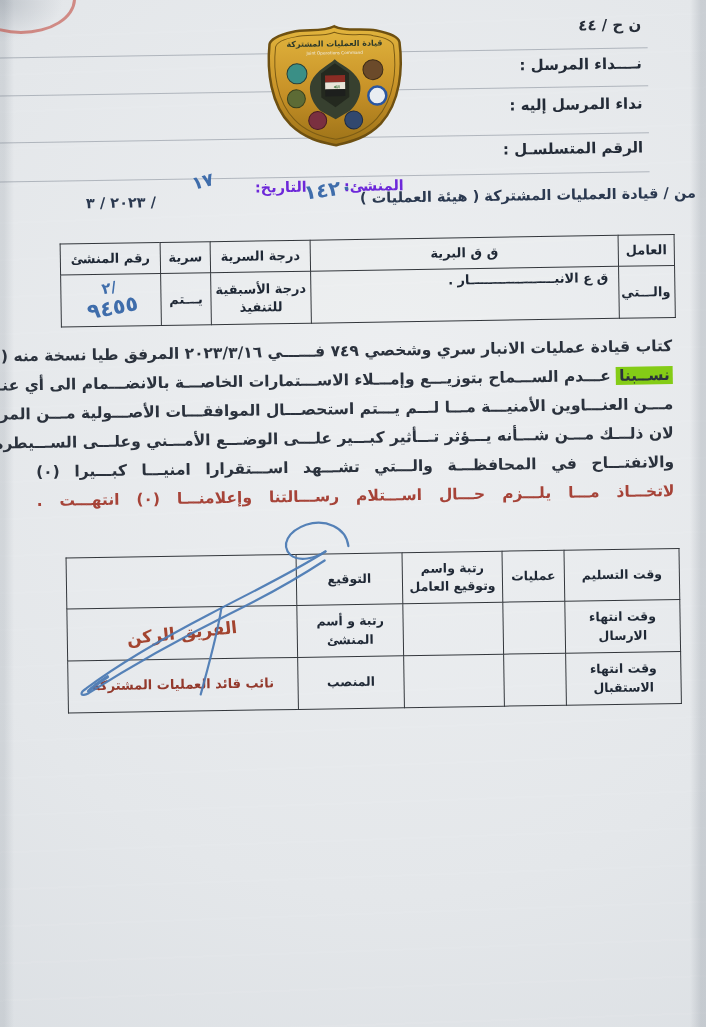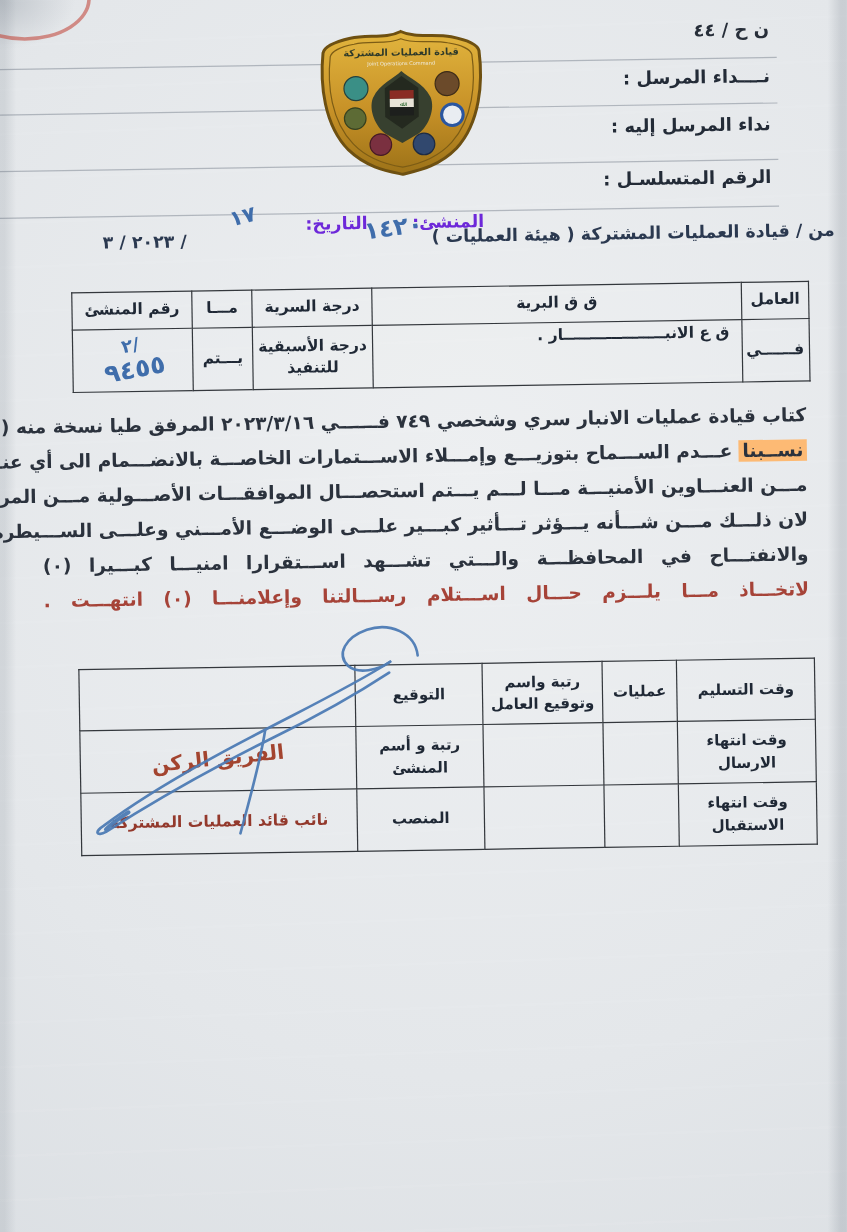--- a/index.html
+++ b/index.html
@@ -140,7 +140,7 @@
       <td>العامل</td>
       <td>ق ق البرية</td>
       <td>درجة السرية</td>
-      <td>مـــا</td>
+      <td>سرية</td>
       <td>رقم المنشئ</td>
     </tr>
     <tr class="r2">

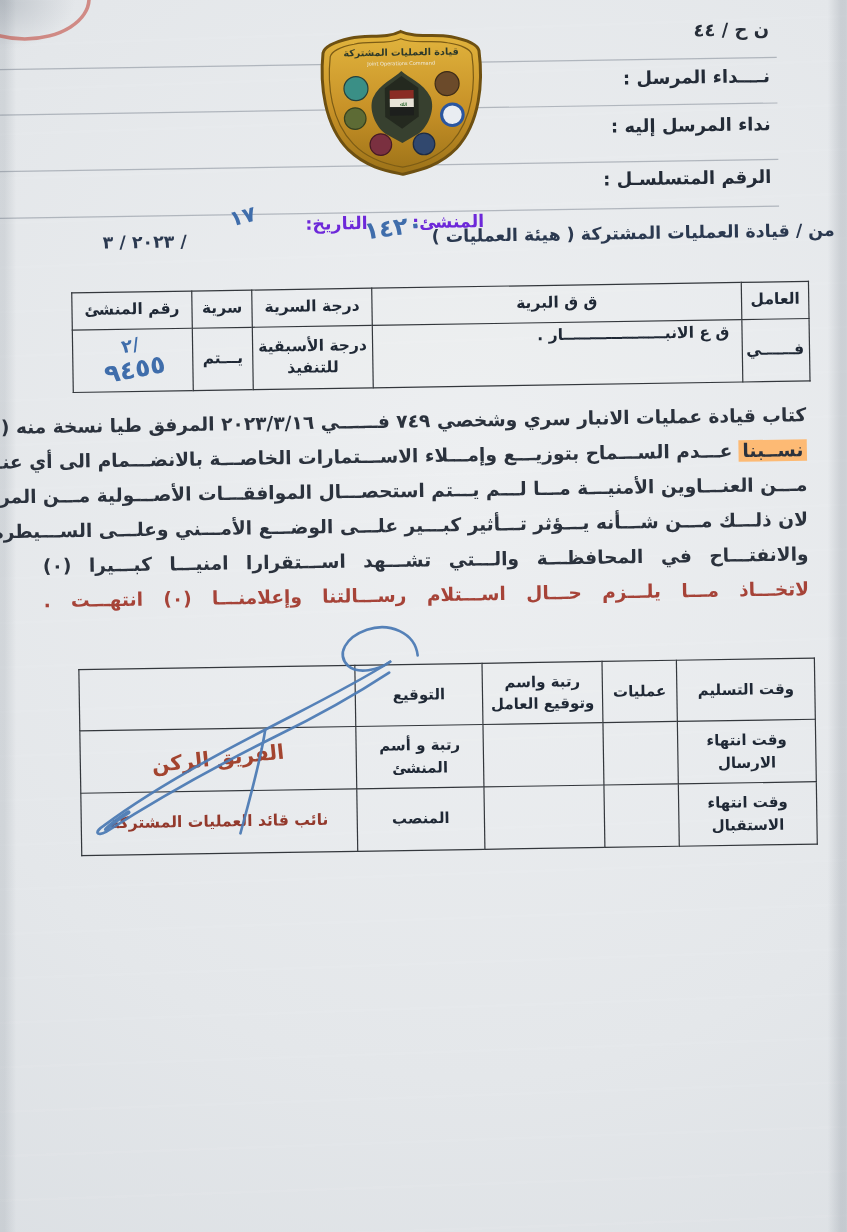--- a/index.html
+++ b/index.html
@@ -144,7 +144,7 @@
       <td>رقم المنشئ</td>
     </tr>
     <tr class="r2">
-      <td>فــــــي</td>
+      <td>والـــتي</td>
       <td class="cell-addr" style="vertical-align:top">ق ع الانبـــــــــــــــــــار .</td>
       <td>درجة الأسبقية للتنفيذ</td>
       <td>يـــتم</td>

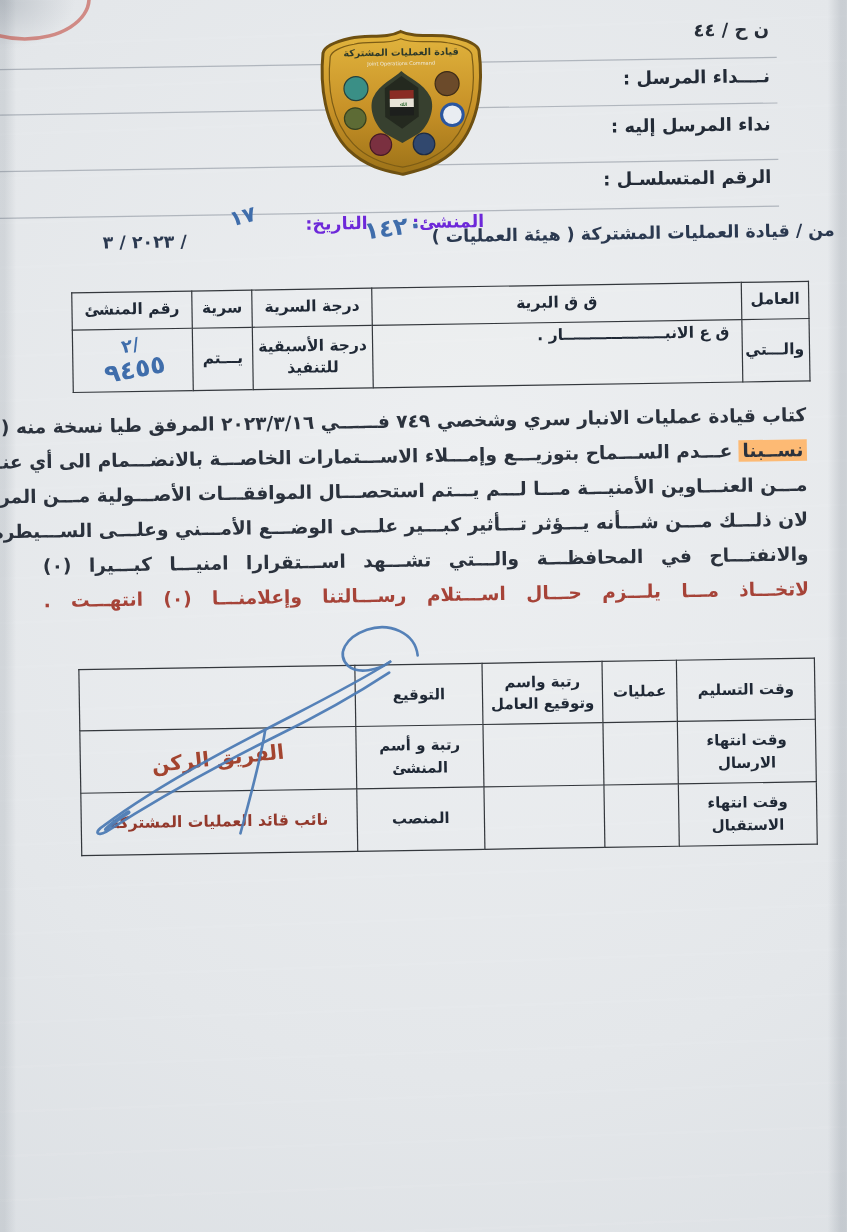--- a/index.html
+++ b/index.html
@@ -56,7 +56,7 @@
 
   .body-text{position:absolute;top:337px;right:34px;width:638px;font-size:15.5px;font-weight:bold;color:#2b323d;}
   .bline{height:29px;line-height:29px;text-align:justify;text-align-last:justify;white-space:nowrap;}
-  .hl{background:#fdba74;padding:0 3px;}
+  .hl{background:#84cc16;padding:0 3px;}
   .red{color:#a64338;}
 
   .dispatch{top:553px;right:30px;width:614px;font-size:12.5px;}

